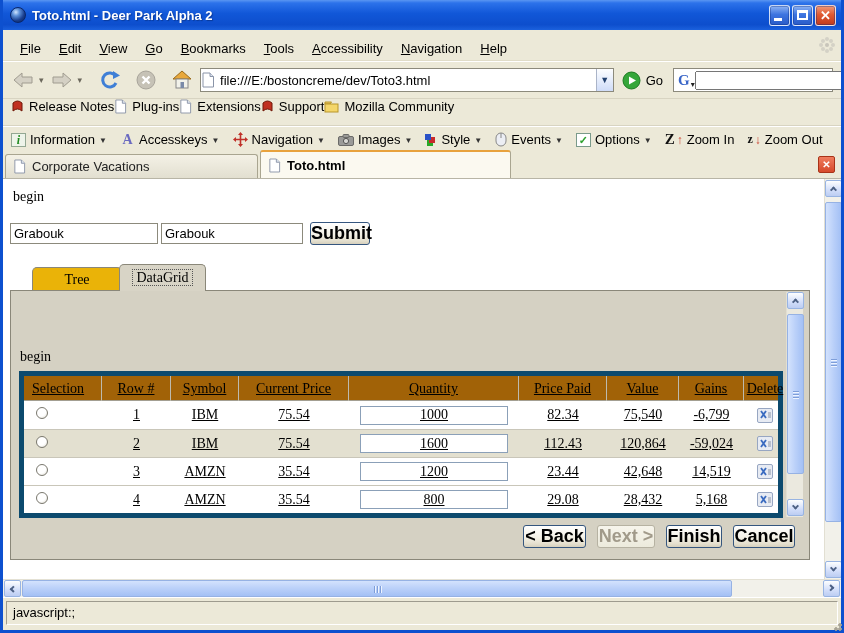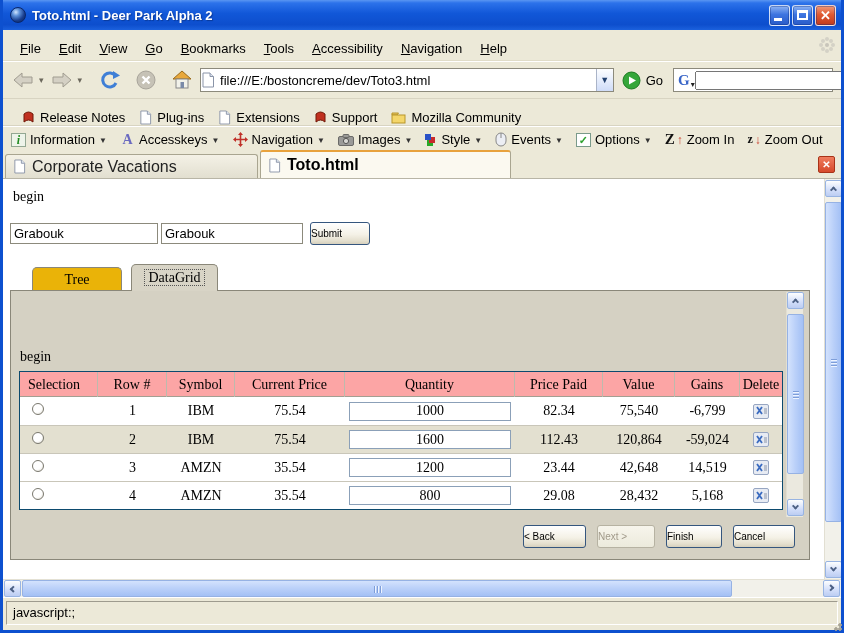--- a/index.html
+++ b/index.html
@@ -52,8 +52,8 @@
   .g-caret{ font-size:8px; color:#222; margin-left:1px; margin-top:8px;}
 
   
-  .bookmarksbar{ height:27px; flex:0 0 27px; background:#ece9d8; display:flex; align-items:flex-end;
-    padding-left:19px; gap:14px; border-bottom:1px solid #d8d4c2;}
+  .bookmarksbar{ height:27px; flex:0 0 27px; background:#ece9d8; display:flex; align-items:flex-start;
+    padding-left:8px; border-bottom:1px solid #d8d4c2;}
   .bm-item{ display:flex; align-items:center; gap:5px; font-size:13px;}
   .devbar{ height:26px; flex:0 0 26px; background:#ece9d8; display:flex; align-items:center;
     padding-left:8px; gap:13px; border-top:1px solid #fff;}

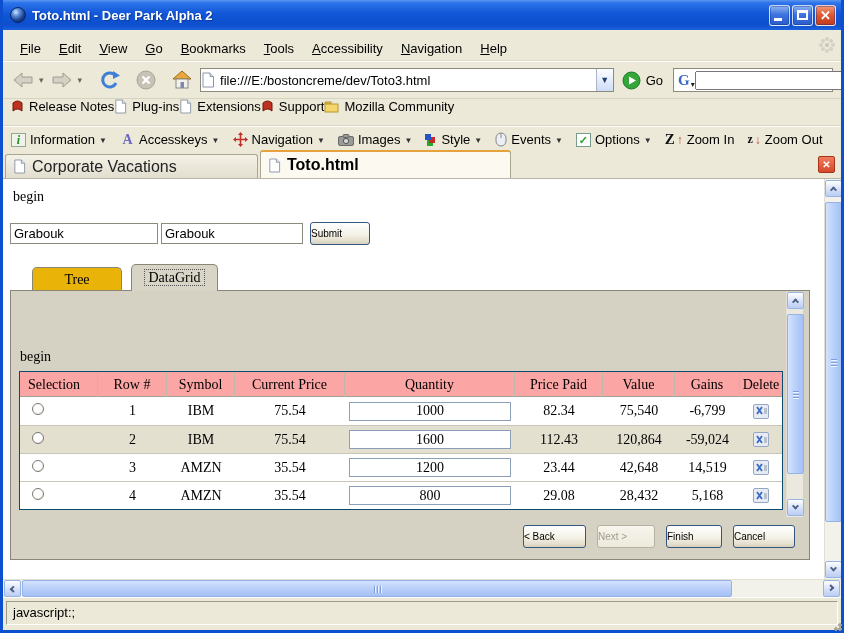--- a/index.html
+++ b/index.html
@@ -74,7 +74,7 @@
   
   .tabbar{ height:27px; flex:0 0 27px; background:#ece9d8; position:relative; border-bottom:1px solid #b8b5a6;}
   .btab{ position:absolute; bottom:0; height:24px; display:flex; align-items:center; gap:6px;
-    padding-left:7px; font-size:16px; border:1px solid #a9a590; border-bottom:none; border-radius:3px 3px 0 0;}
+    padding-left:7px; font-size:13px; border:1px solid #a9a590; border-bottom:none; border-radius:3px 3px 0 0;}
   .btab.inactive{ left:2px; width:253px; background:linear-gradient(180deg,#f4f1e6,#e2dfd0); color:#222;}
   .btab.active{ left:257px; width:251px; background:#fbf9f0; font-weight:bold;
     border-top:2px solid #e8a23d; height:28px;}

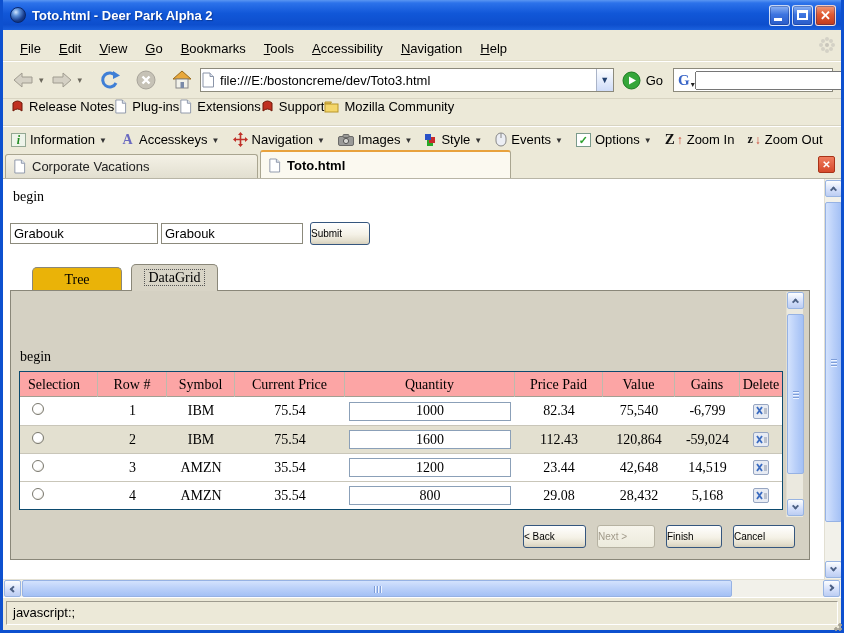--- a/index.html
+++ b/index.html
@@ -91,8 +91,8 @@
   #field1{ left:7px; width:148px;}
   #field2{ left:158px; width:142px;}
   .xp-btn{ border:1px solid #35567e; border-radius:3px; font-family:"Liberation Sans",sans-serif;
-    font-size:10px; color:#000; text-align:left;
-    background:linear-gradient(180deg,#ffffff 0%,#f4f1e6 55%,#e4dfce 85%,#d6d0bd 100%);}
+    font-size:18px; color:#000; text-align:center;
+    background:linear-gradient(180deg,#ffffff 0%,#f4f1e6 55%,#e4dfce 85%,#d6d0bd 100%);font-weight:bold;}
   #submit-btn{ position:absolute; left:307px; top:43px; width:60px; height:23px;}
 
   

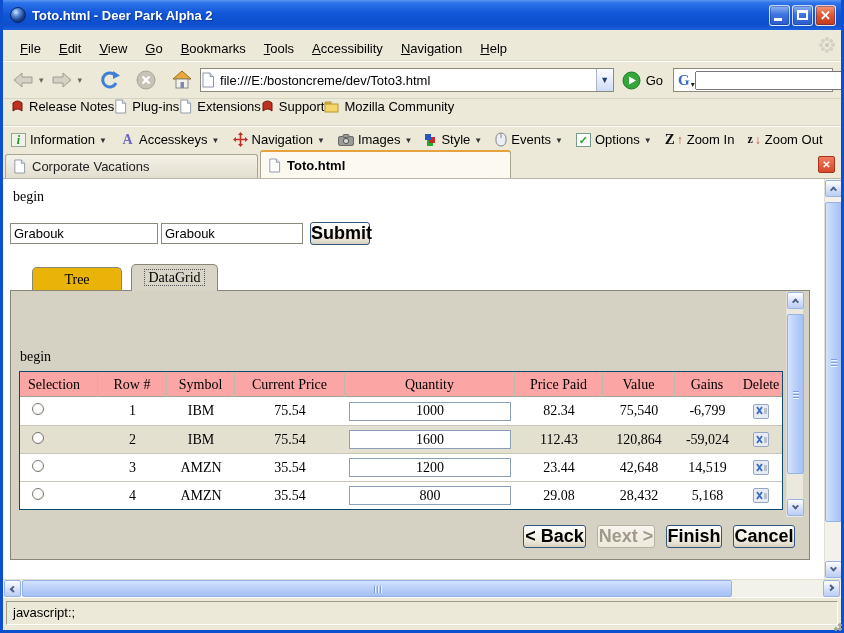--- a/index.html
+++ b/index.html
@@ -99,7 +99,7 @@
   .itab{ position:absolute; font-size:14px; text-align:center; border:1px solid #8a8779;
     border-bottom:none; border-radius:5px 5px 0 0;}
   .itab.tree{ left:29px; top:88px; width:90px; height:23px; line-height:23px; background:#eab308;}
-  .itab.dg{ left:128px; top:85px; width:87px; height:27px; line-height:26px; background:#d8d4c6; z-index:2;}
+  .itab.dg{ left:116px; top:85px; width:87px; height:27px; line-height:26px; background:#d8d4c6; z-index:2;}
   .itab.dg .dg-label{ border:1px dotted #555; padding:0 3px;}
 
   

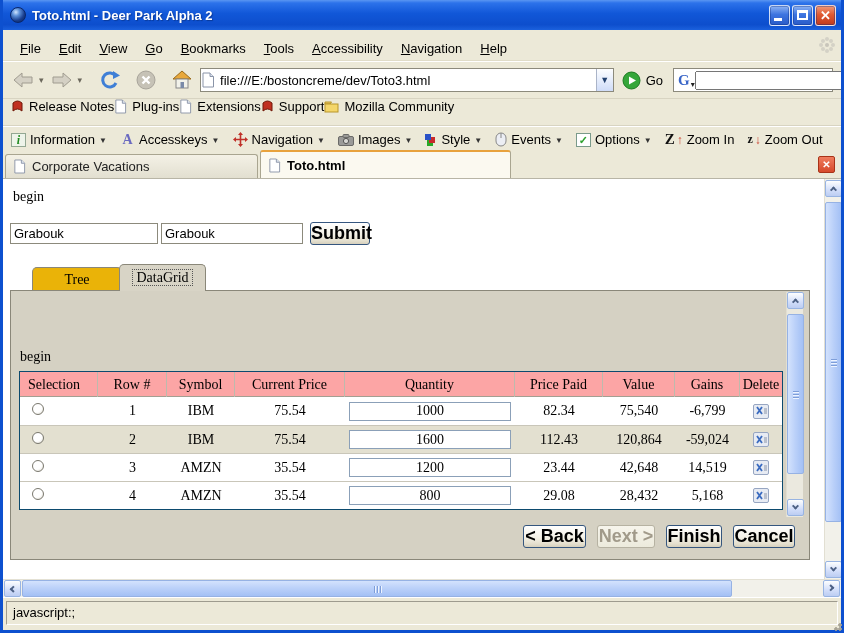--- a/index.html
+++ b/index.html
@@ -108,7 +108,7 @@
   .panel-begin{ position:absolute; left:9px; top:58px; font-size:14px;}
 
   
-  .grid{ position:absolute; left:8px; top:80px; width:764px; border:1px solid #0c4a6e; background:#fca5a5;}
+  .grid{ position:absolute; left:8px; top:80px; width:764px; border:5px solid #0c4a6e; background:#a16207;text-decoration:underline;}
   .grow{ display:grid; grid-template-columns:78px 69px 68px 110px 170px 88px 72px 65px 42px; align-items:center;}
   .grow.header{ height:25px; border-bottom:1px solid #a39f92;}
   .grow.header .hcell{ font-size:14px; text-align:center; height:25px; line-height:25px;

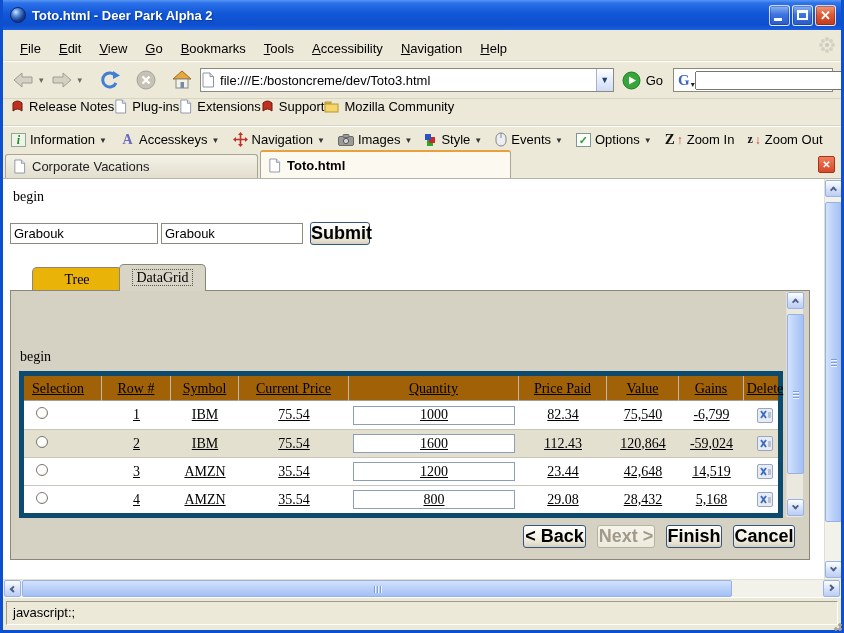--- a/index.html
+++ b/index.html
@@ -122,7 +122,7 @@
   .dcell.sel{ text-align:left; padding-left:12px;}
   .radio{ display:inline-block; width:12px; height:12px; border-radius:50%;
     border:1px solid #7a786e; background:radial-gradient(circle at 35% 30%,#fff 55%,#d8d5c8 100%);}
-  .qty-input{ width:162px; height:19px; border:1px solid #8ba0b8; background:#fff; text-align:center;
+  .qty-input{ width:148px; height:19px; border:1px solid #8ba0b8; background:#fff; text-align:center;
     font-family:"Liberation Serif",serif; font-size:14px; outline:none; margin:0 auto; display:block;}
   .del-btn{ width:16px; height:15px; margin:0 auto; display:flex; align-items:center; justify-content:center;
     background:#e7ebf3; border:1px solid #97a6c2; border-radius:2px;}

